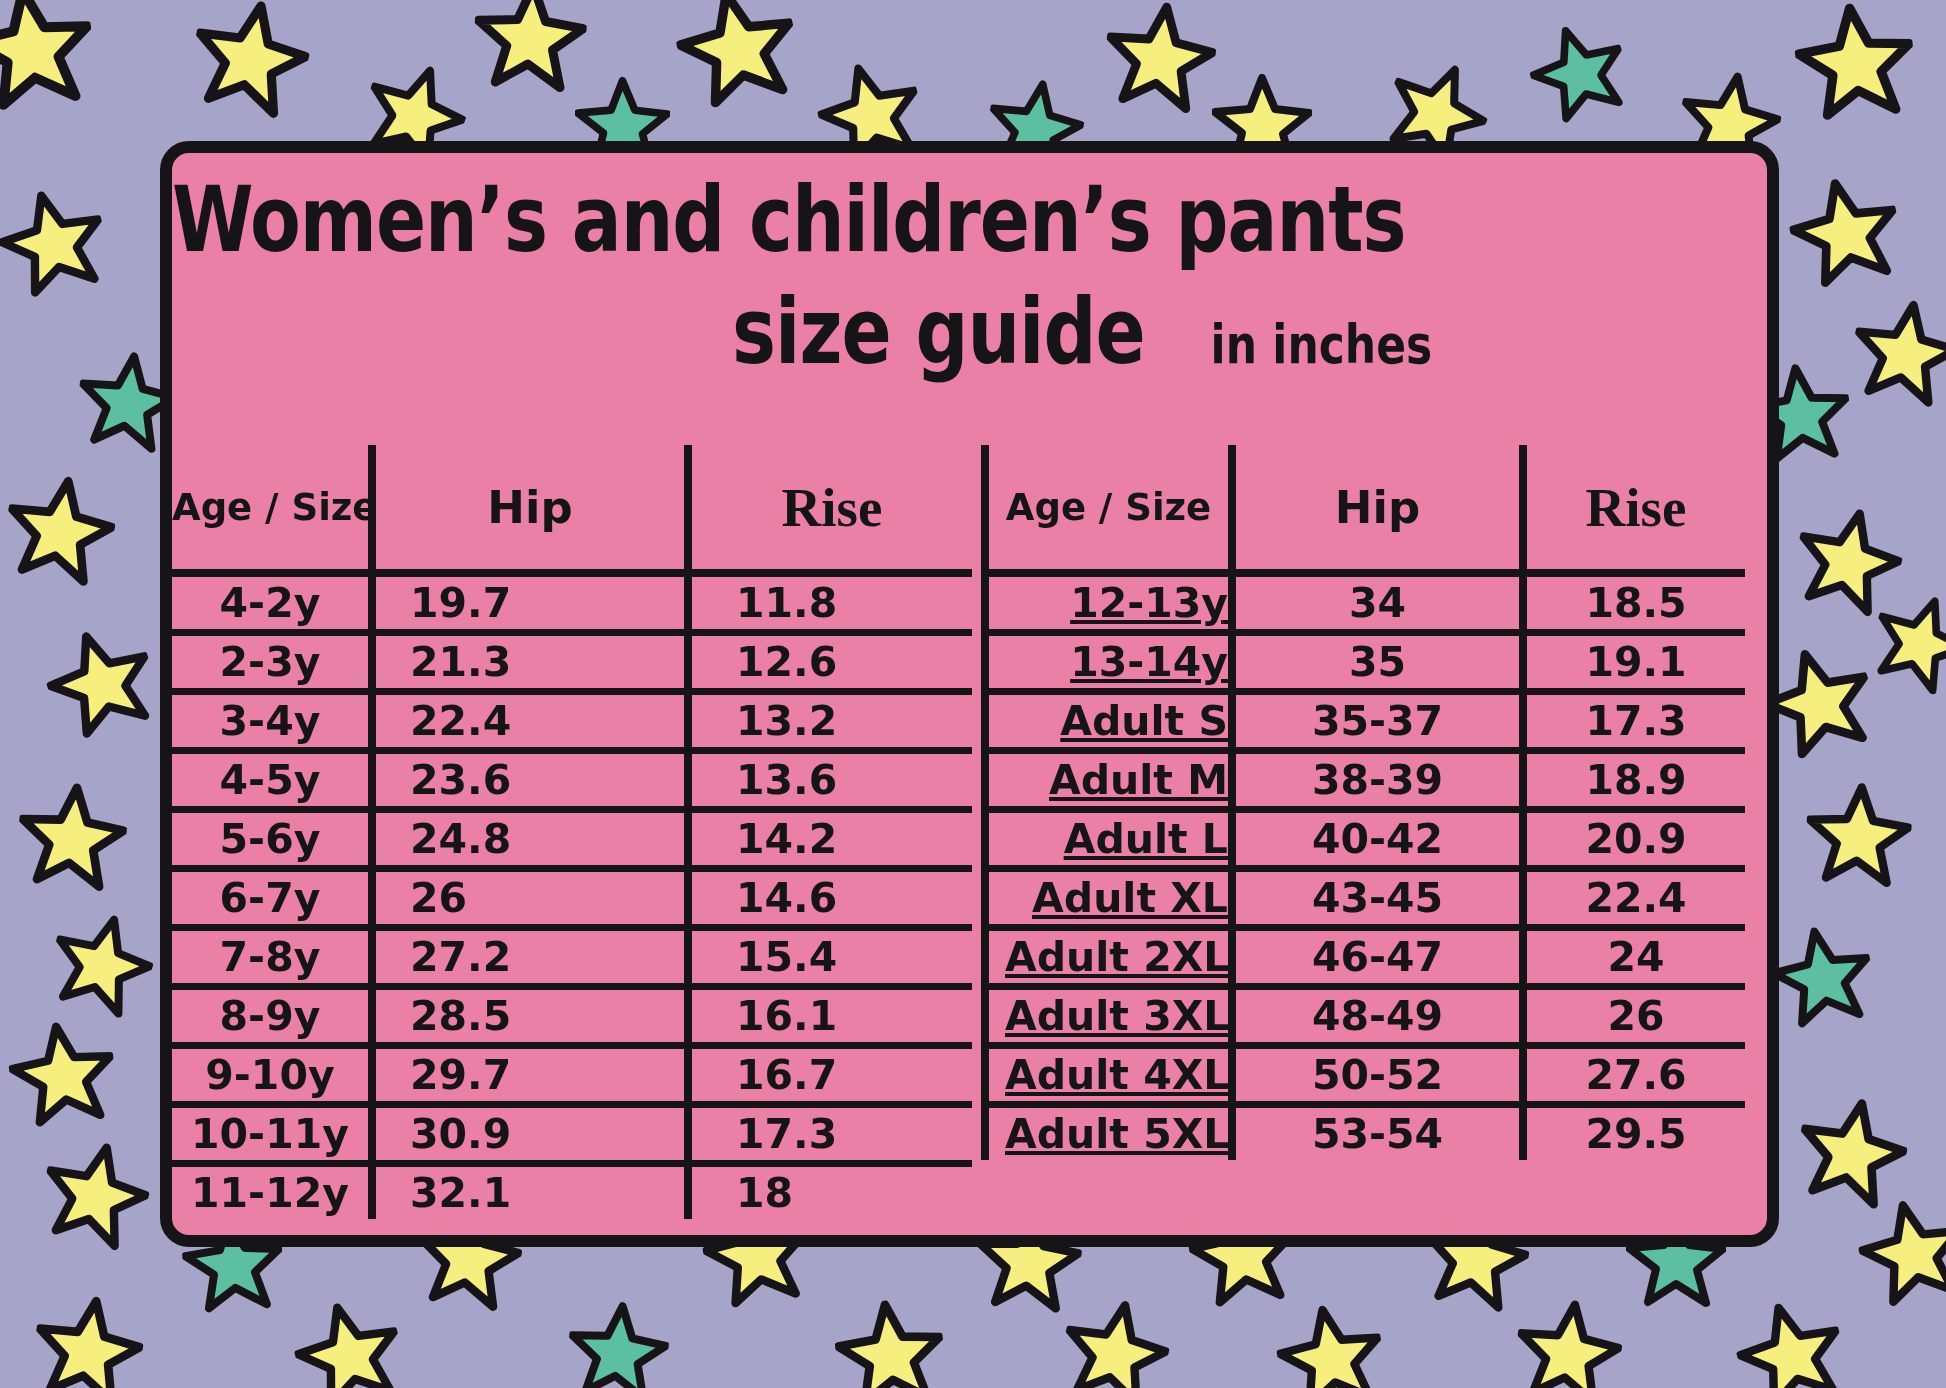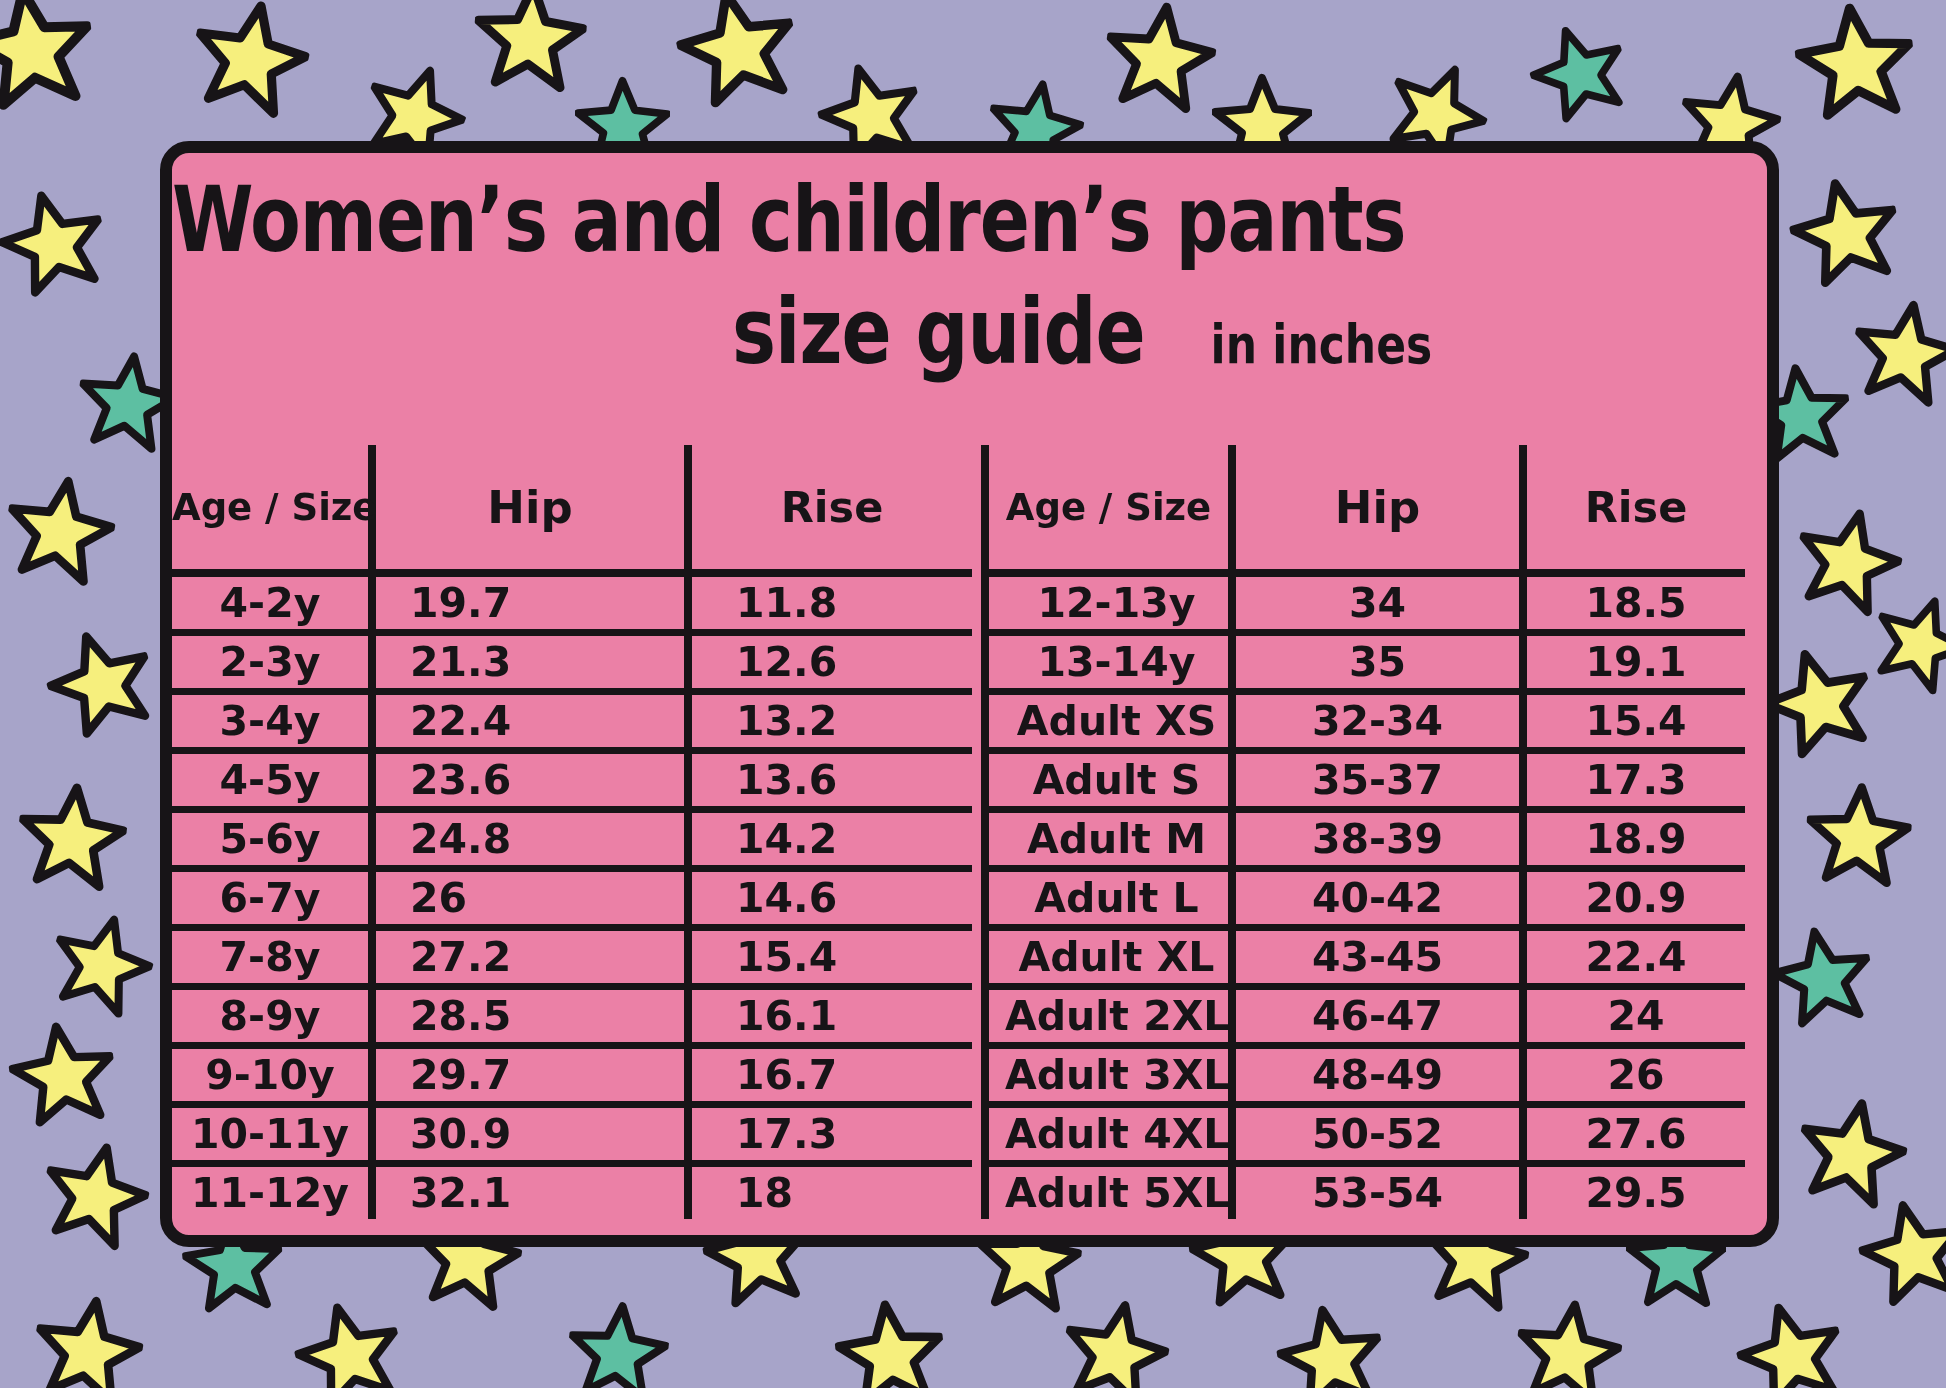--- a/index.html
+++ b/index.html
@@ -60,7 +60,7 @@
   }
   .size-table thead th.h-age{font-size:37px;}
   .size-table thead th.h-hip{font-size:45px;}
-  .size-table thead th.h-rise{font-size:43px;}
+  .size-table thead th.h-rise{font-size:55px;font-family:Liberation Serif, serif;}
 
   .size-table td{height:52px;font-size:41px;border-bottom:7px solid var(--ink);}
   .size-table tbody tr:last-child td{border-bottom:none;margin-left:30px;}

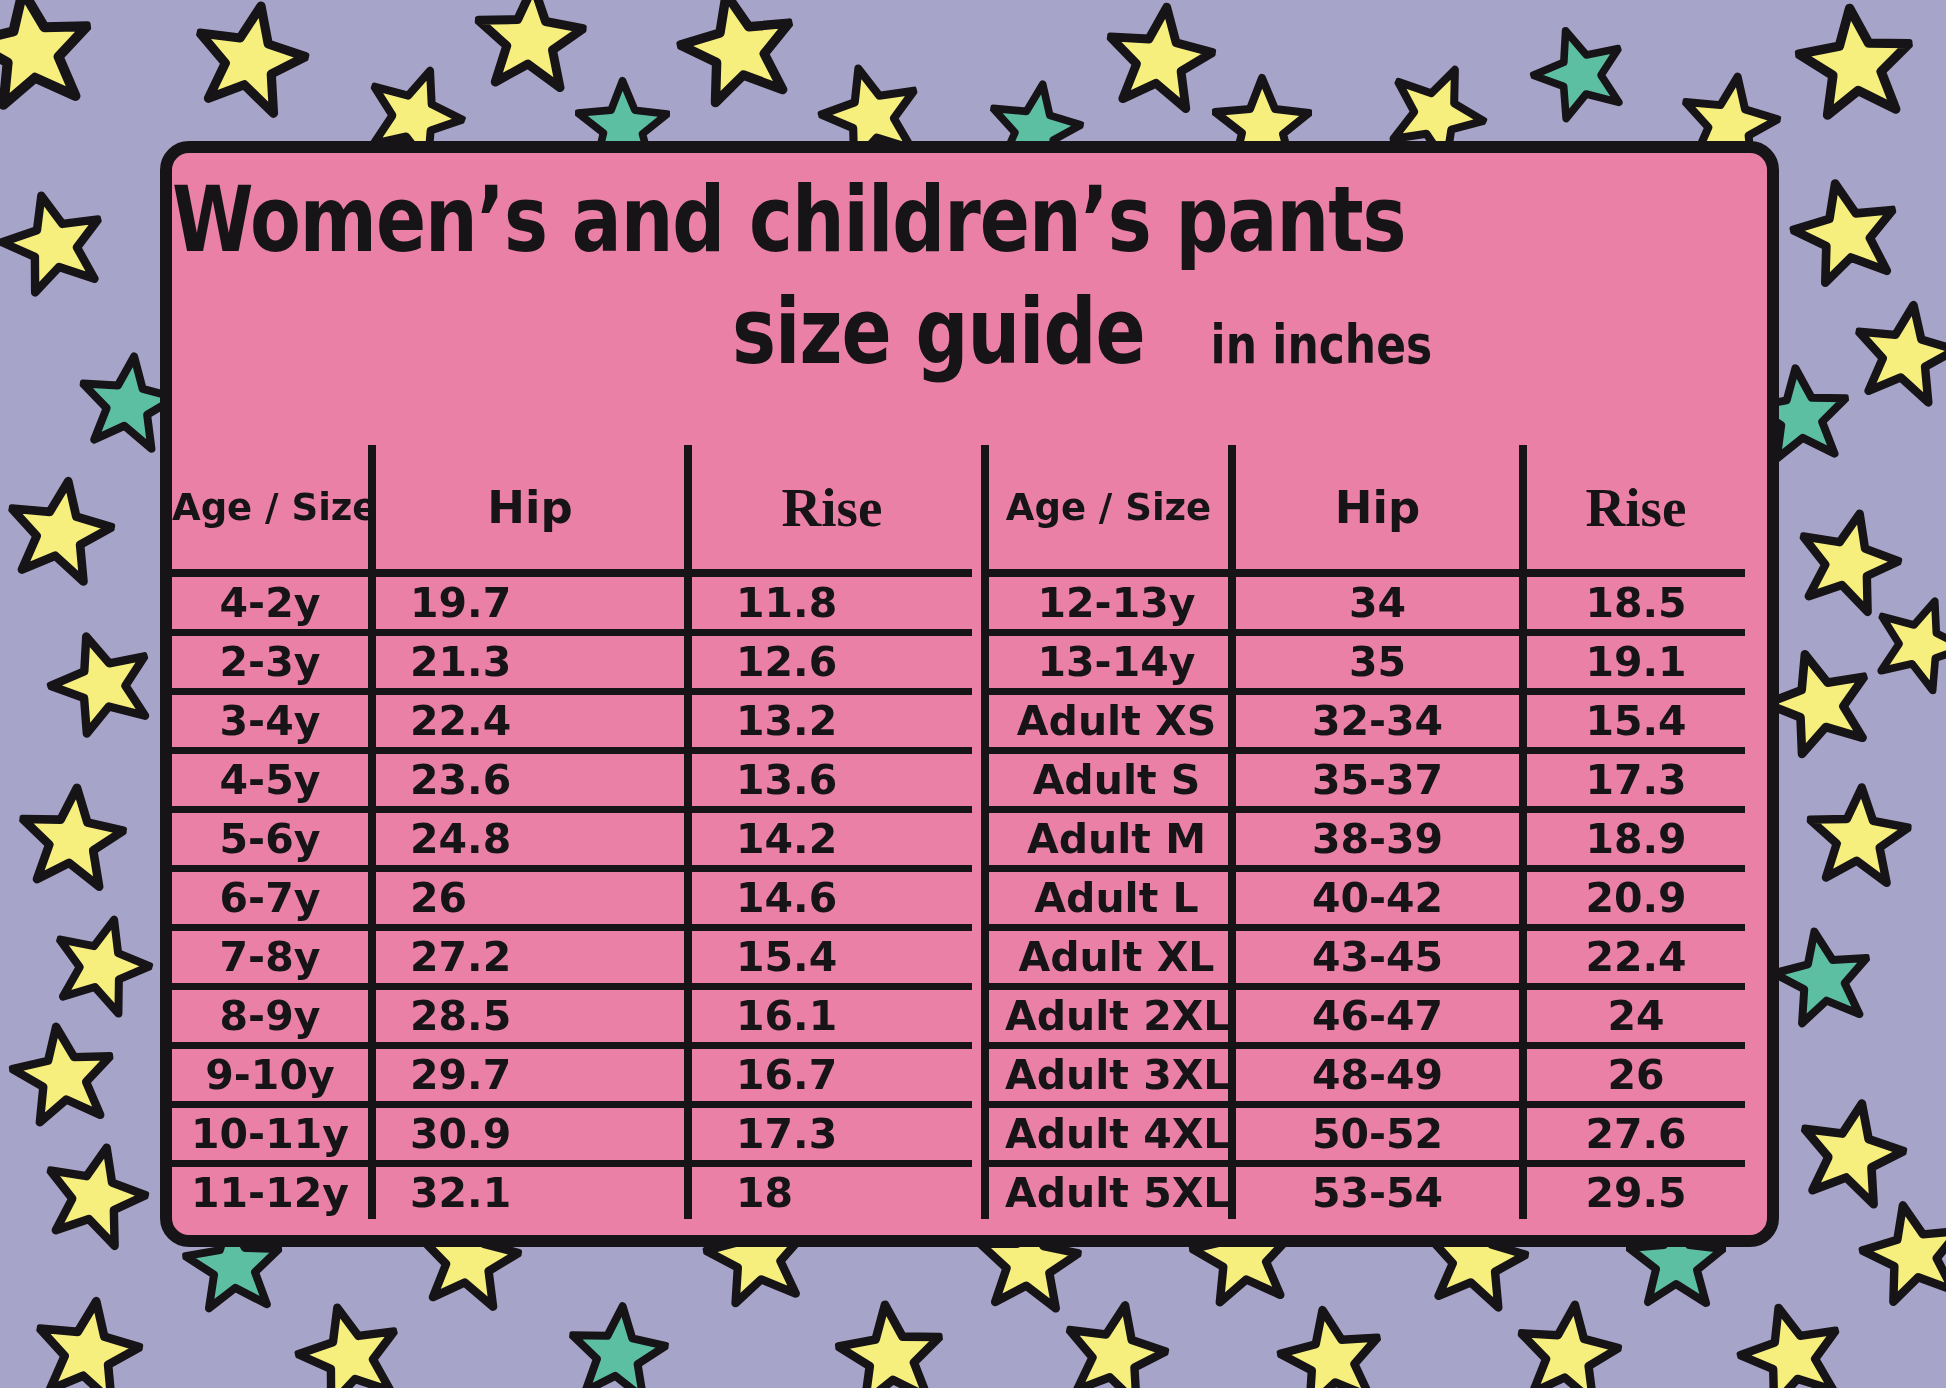--- a/index.html
+++ b/index.html
@@ -76,7 +76,7 @@
   table.left-table td:nth-child(1){text-align:center;}
   table.left-table td:nth-child(2){text-align:left;padding-left:34px;}
   table.left-table td:nth-child(3){text-align:left;padding-left:44px;}
-  table.right-table td:nth-child(1){text-align:center;padding-left:16px;}
+  table.right-table td:nth-child(1){text-align:right;padding-left:16px;text-decoration:underline;}
   table.right-table td:nth-child(2){text-align:center;}
   table.right-table td:nth-child(3){text-align:center;}
 </style>

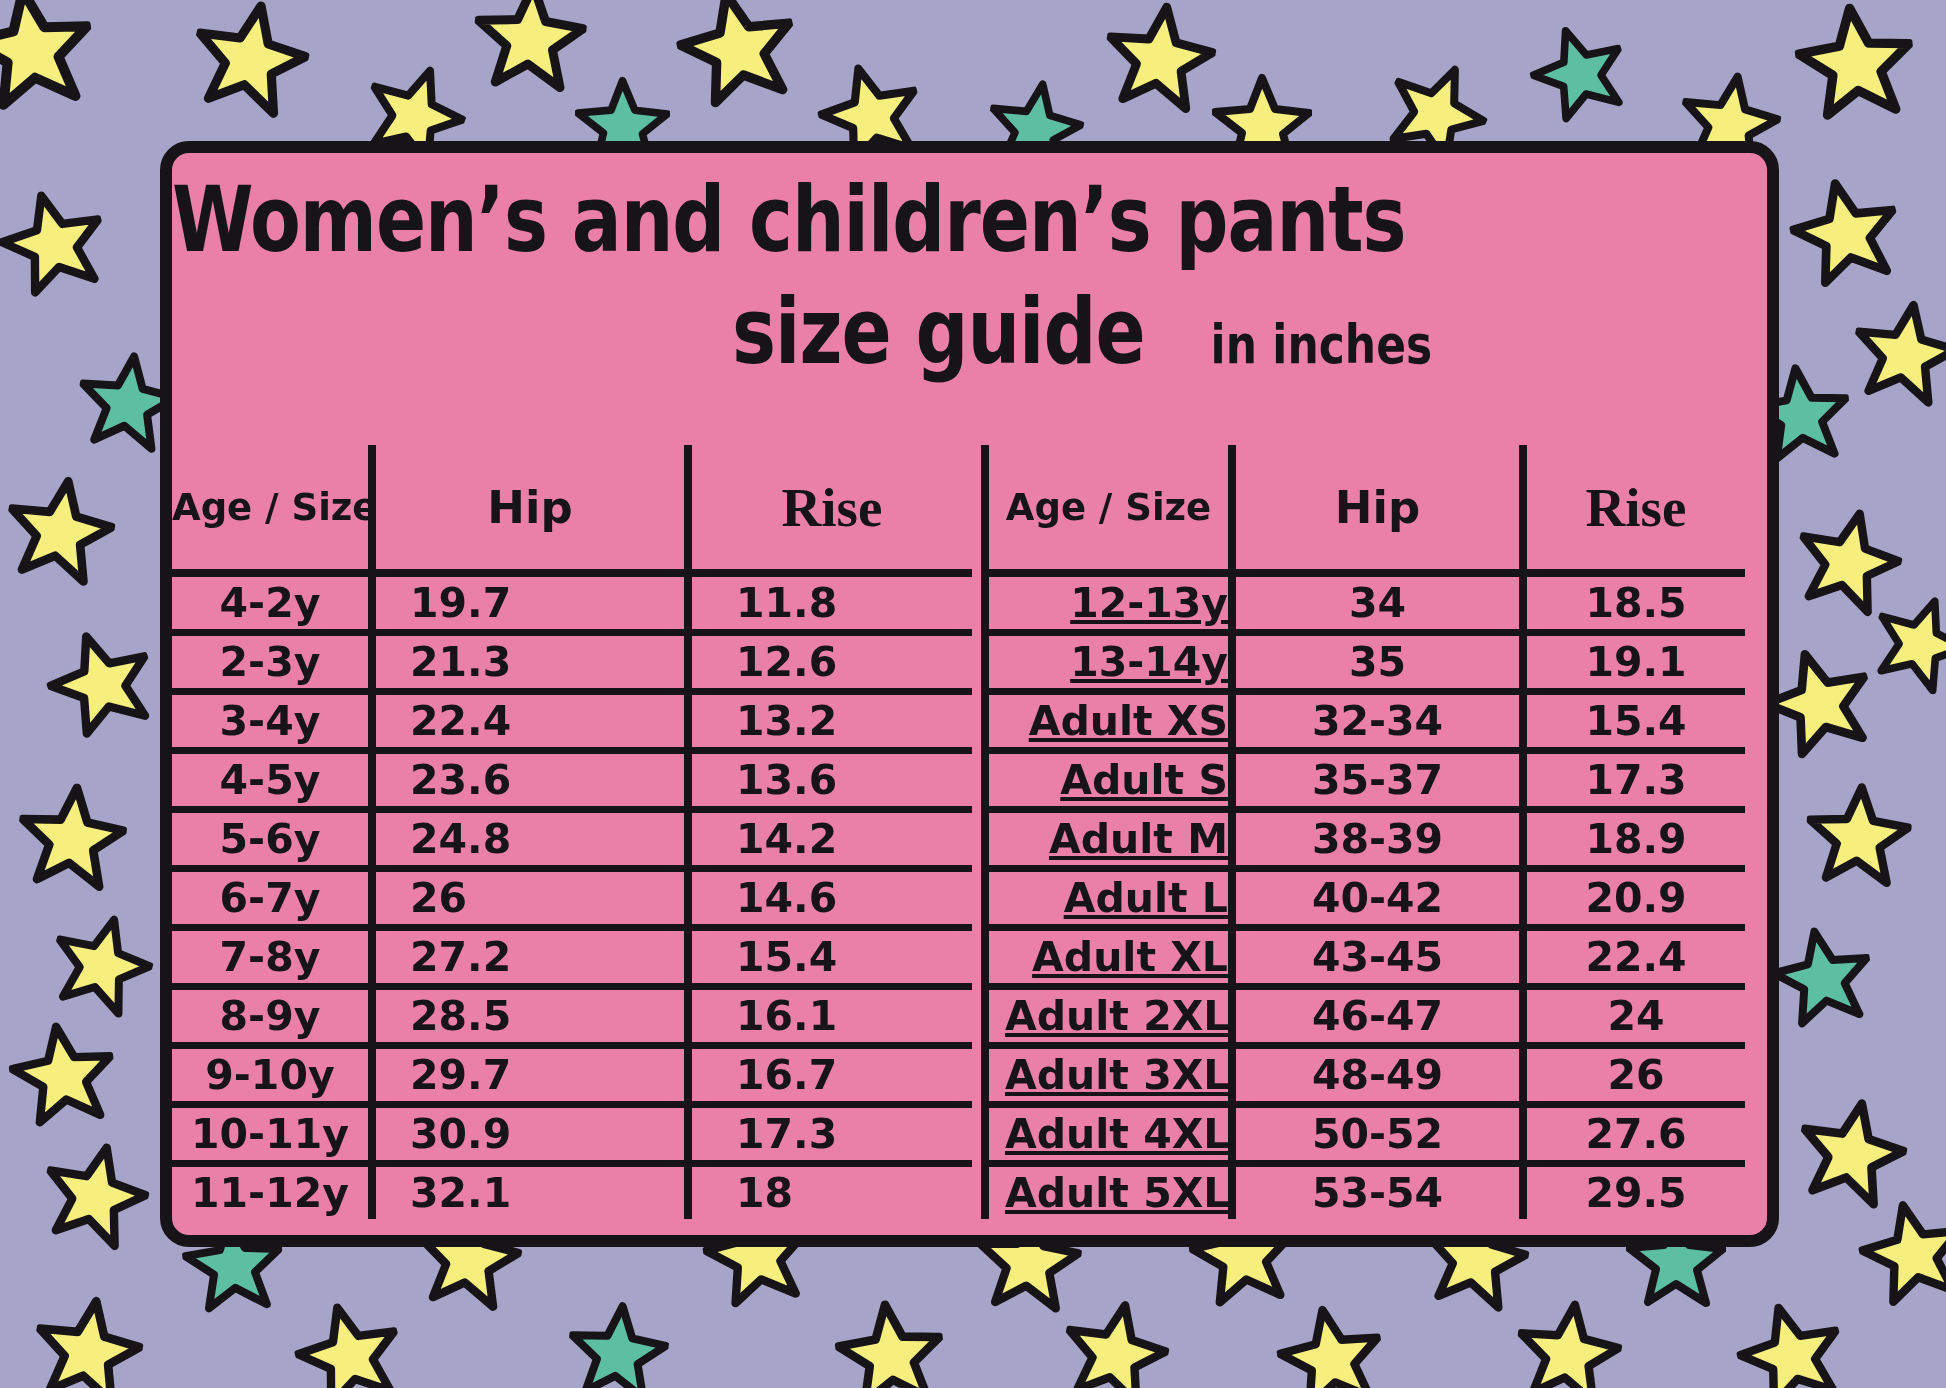--- a/index.html
+++ b/index.html
@@ -425,11 +425,6 @@
           <td>19.1</td>
         </tr>
         <tr>
-          <td>Adult XS</td>
-          <td>32-34</td>
-          <td>15.4</td>
-        </tr>
-        <tr>
           <td>Adult S</td>
           <td>35-37</td>
           <td>17.3</td>

